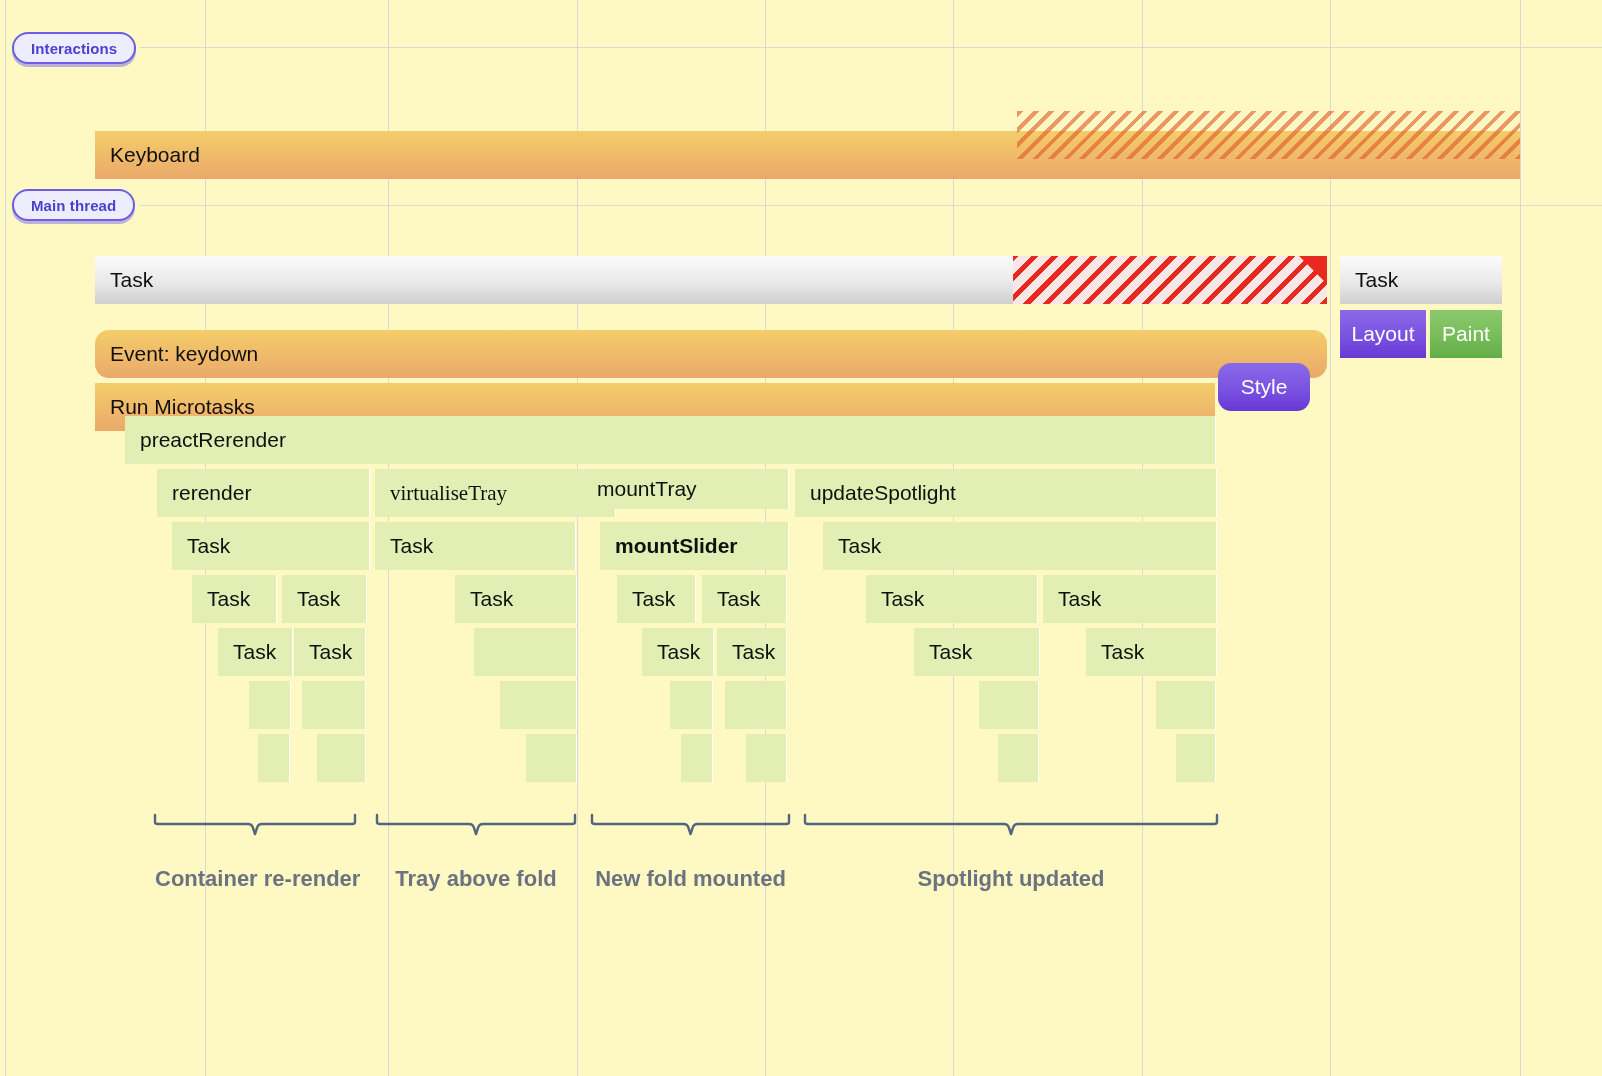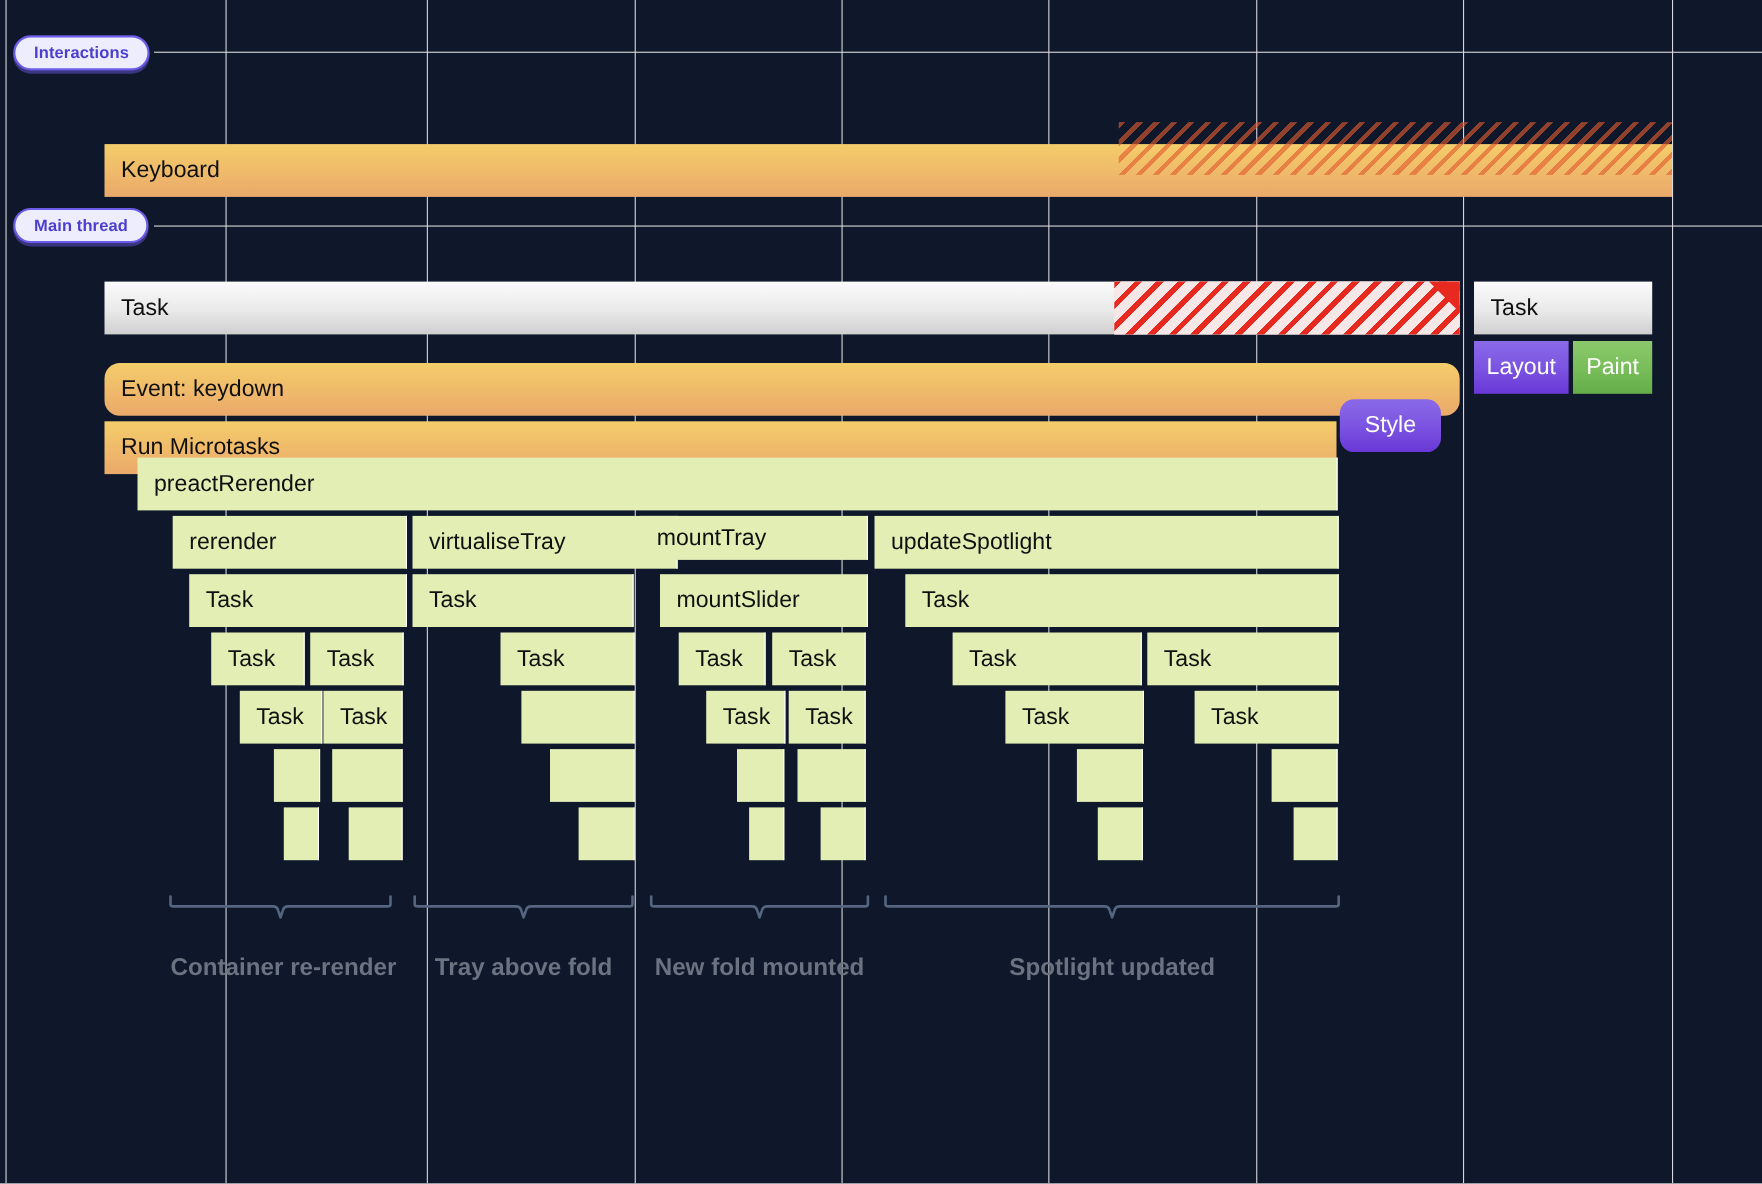--- a/index.html
+++ b/index.html
@@ -15,7 +15,7 @@
     position: relative;
     width: 1602px;
     height: 1076px;
-    background: #0f172a;
+    background: #fef9c3;
   }
 
   

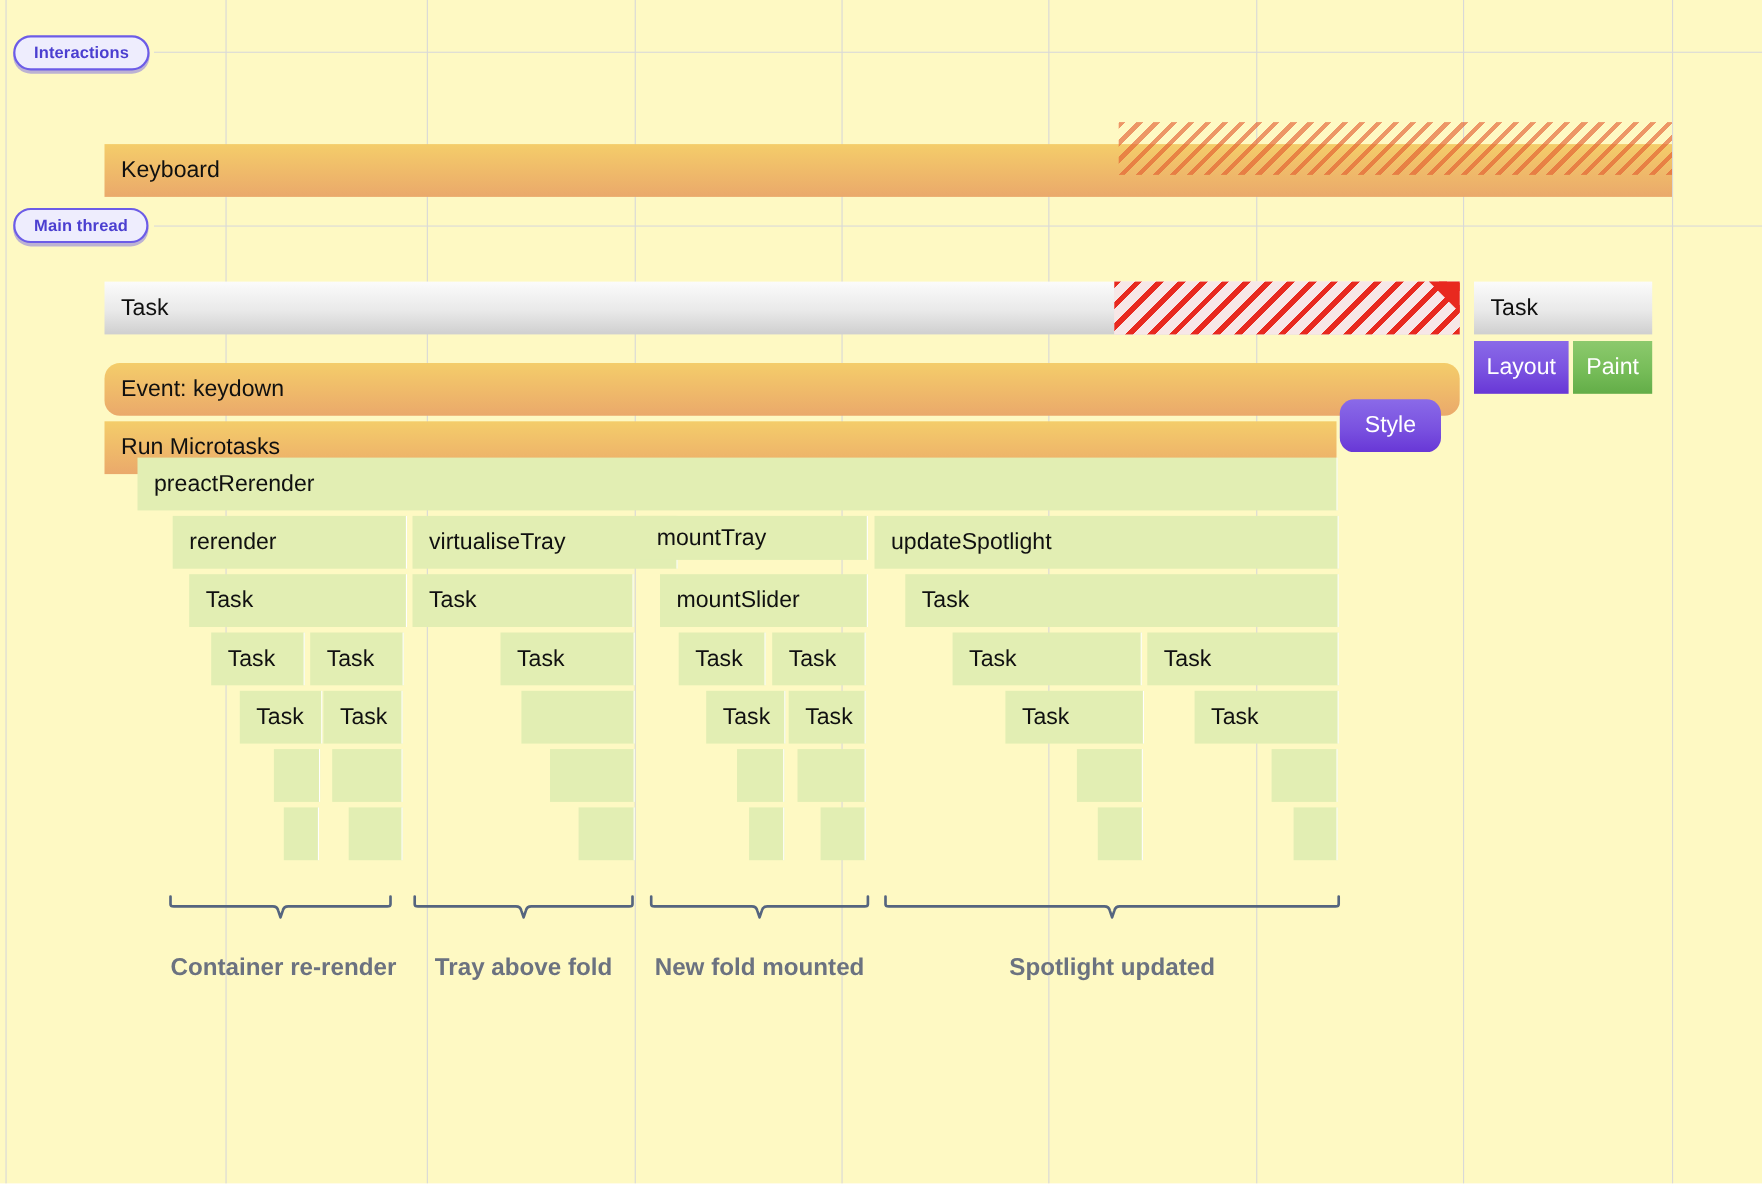--- a/index.html
+++ b/index.html
@@ -178,7 +178,7 @@
       <div class="block purple" style="left: 1218px; top: 363px; width: 92px; height: 48px; border-radius: 13px;">Style</div>
       <div class="block green" style="left: 125px; top: 416px; width: 1091px; height: 48px;">preactRerender</div>
       <div class="block green" style="left: 157px; top: 469px; width: 213px; height: 48px;">rerender</div>
-      <div class="block green" style="left: 375px; top: 469px; width: 241px; height: 48px;">virtualiseTray</div>
+      <div class="block green" style="left: 375px; top: 469px; width: 241px; height: 48px; font-family: Liberation Serif, serif;">virtualiseTray</div>
       <div class="block green" style="left: 582px; top: 469px; width: 207px; height: 40px;">mountTray</div>
       <div class="block green" style="left: 795px; top: 469px; width: 422px; height: 48px;">updateSpotlight</div>
       <div class="block green" style="left: 172px; top: 522px; width: 198px; height: 48px;">Task</div>

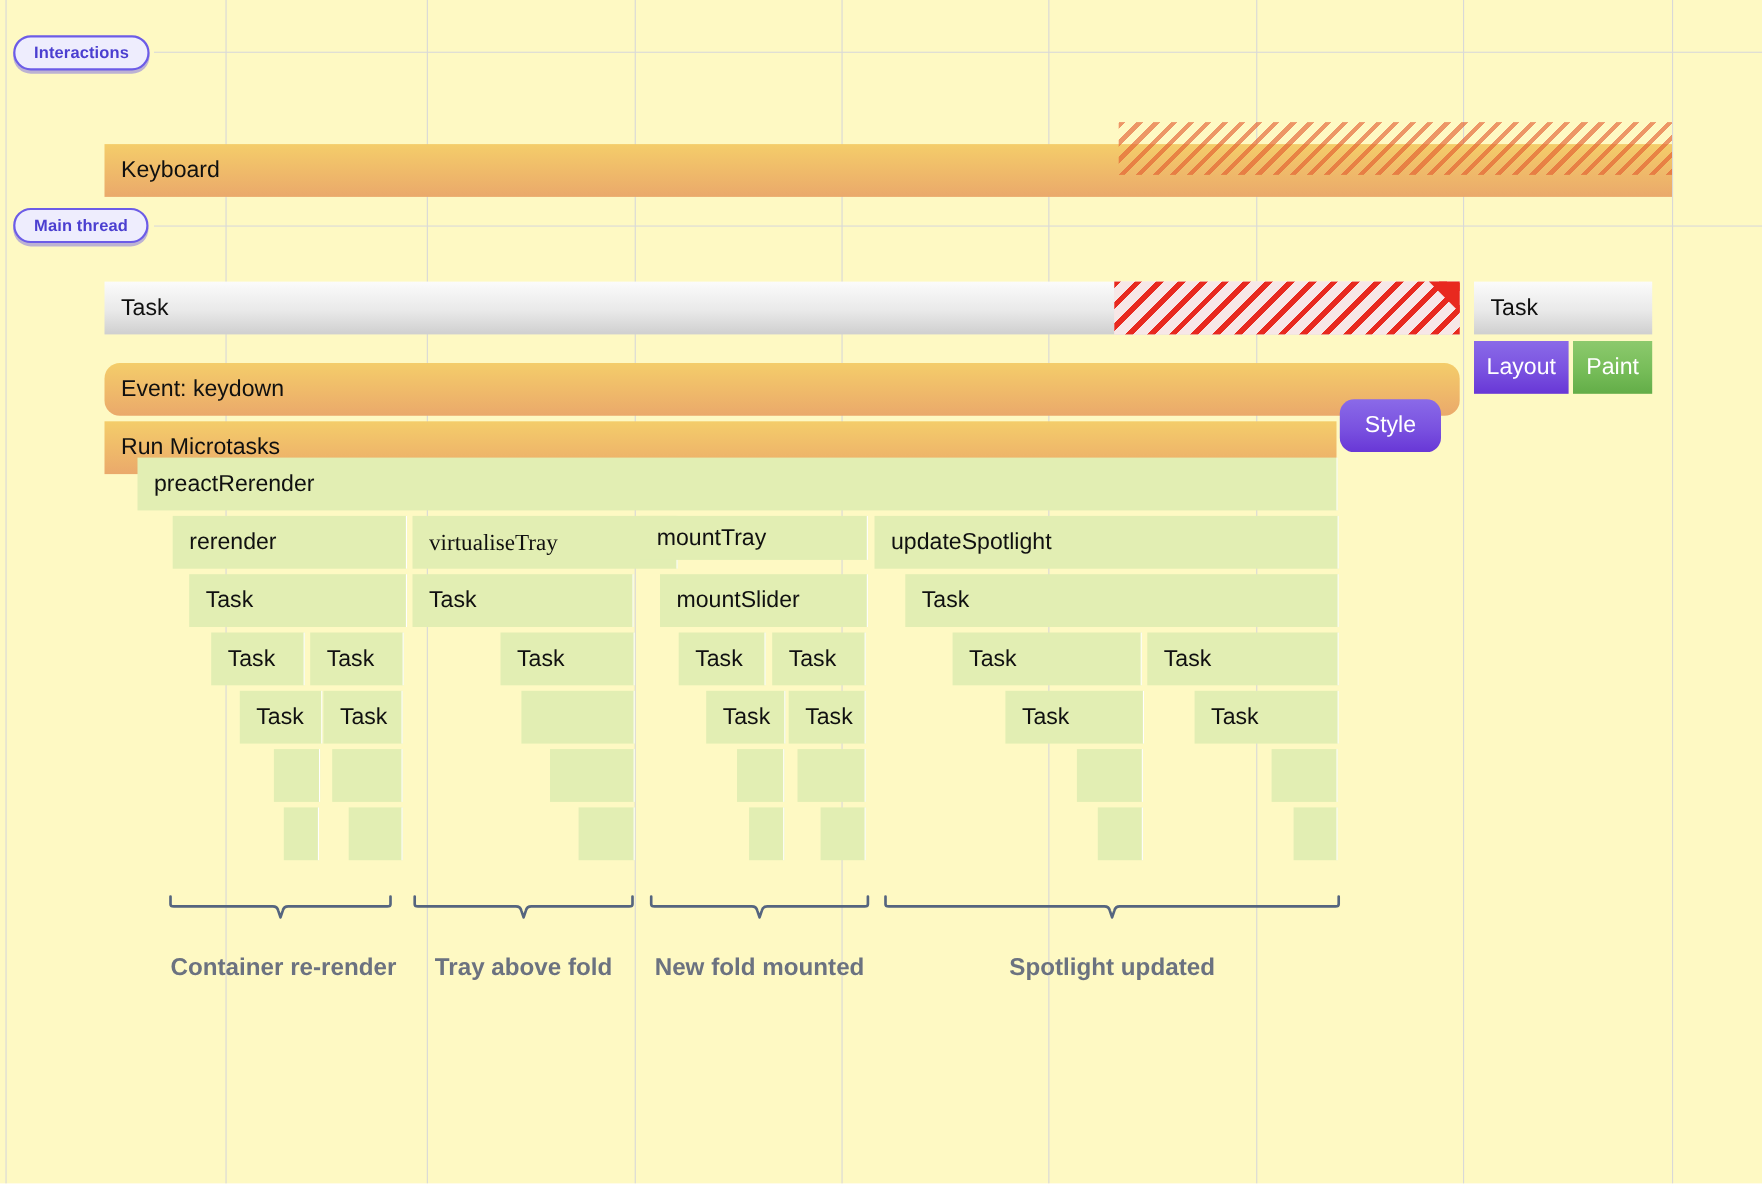--- a/index.html
+++ b/index.html
@@ -183,7 +183,7 @@
       <div class="block green" style="left: 795px; top: 469px; width: 422px; height: 48px;">updateSpotlight</div>
       <div class="block green" style="left: 172px; top: 522px; width: 198px; height: 48px;">Task</div>
       <div class="block green" style="left: 375px; top: 522px; width: 201px; height: 48px;">Task</div>
-      <div class="block green" style="left: 600px; top: 522px; width: 189px; height: 48px;">mountSlider</div>
+      <div class="block green" style="left: 600px; top: 522px; width: 189px; height: 48px; font-weight: bold;">mountSlider</div>
       <div class="block green" style="left: 823px; top: 522px; width: 394px; height: 48px;">Task</div>
       <div class="block green" style="left: 192px; top: 575px; width: 85px; height: 48px;">Task</div>
       <div class="block green" style="left: 282px; top: 575px; width: 85px; height: 48px;">Task</div>

